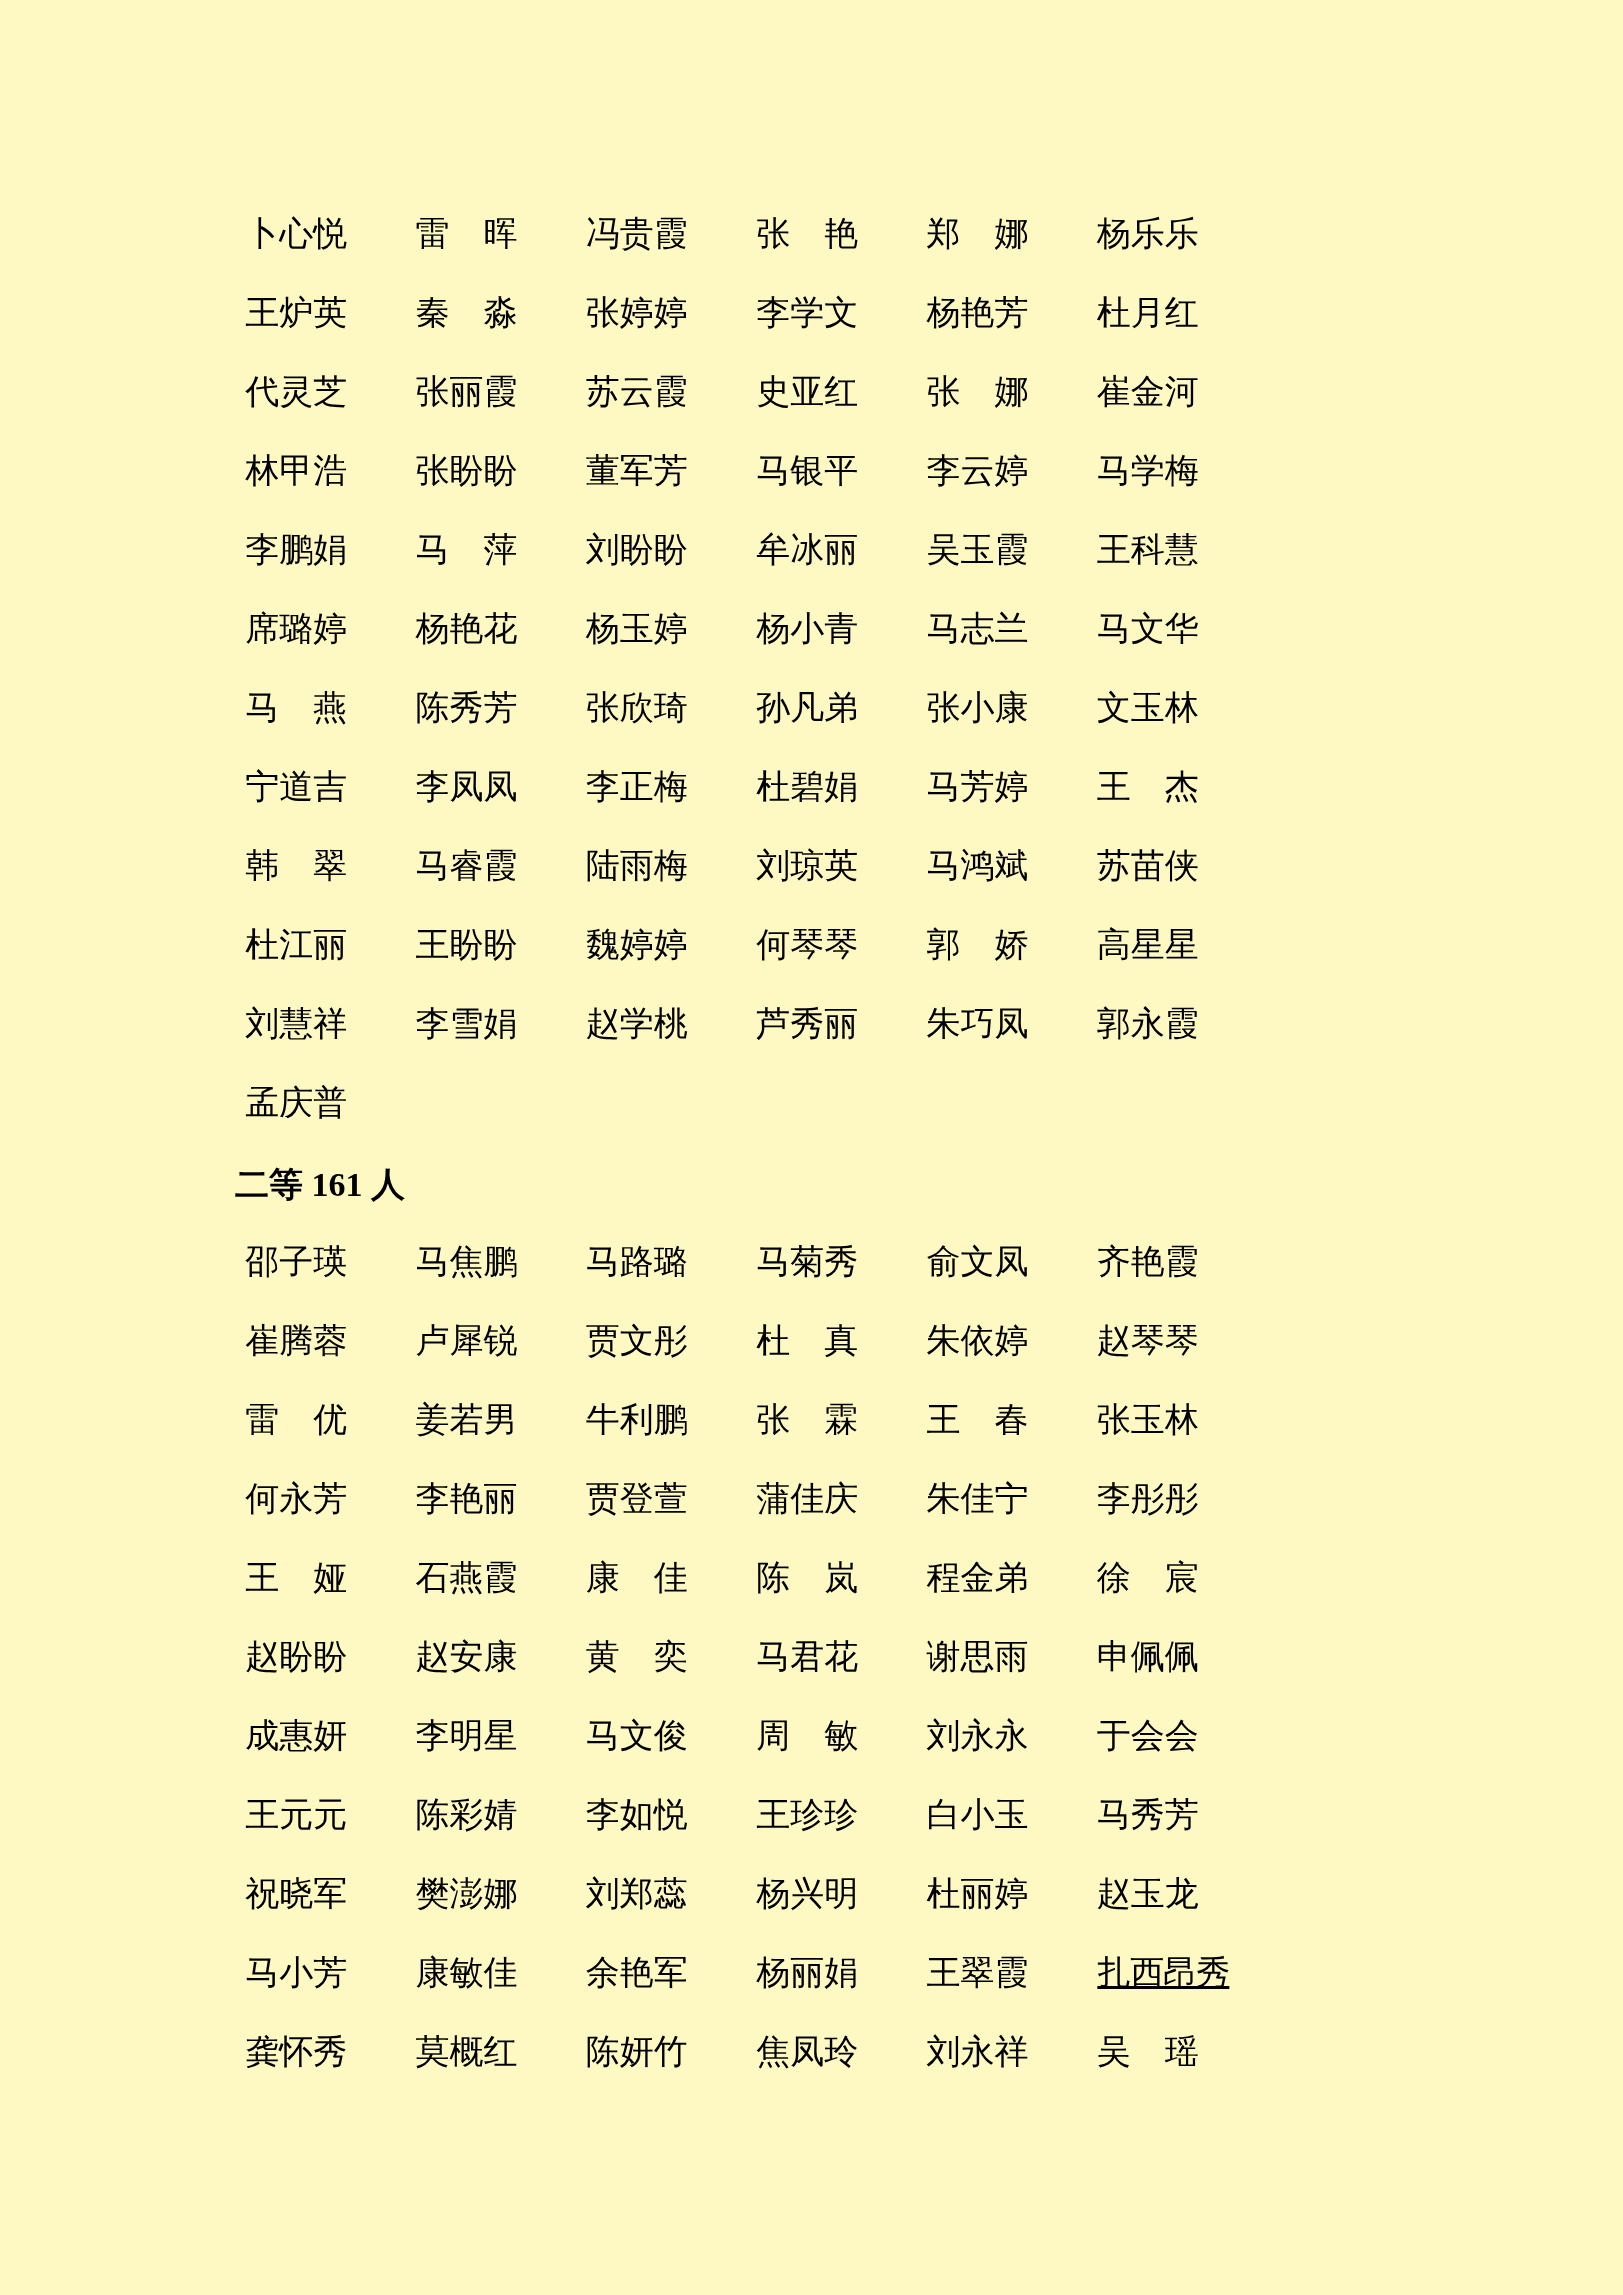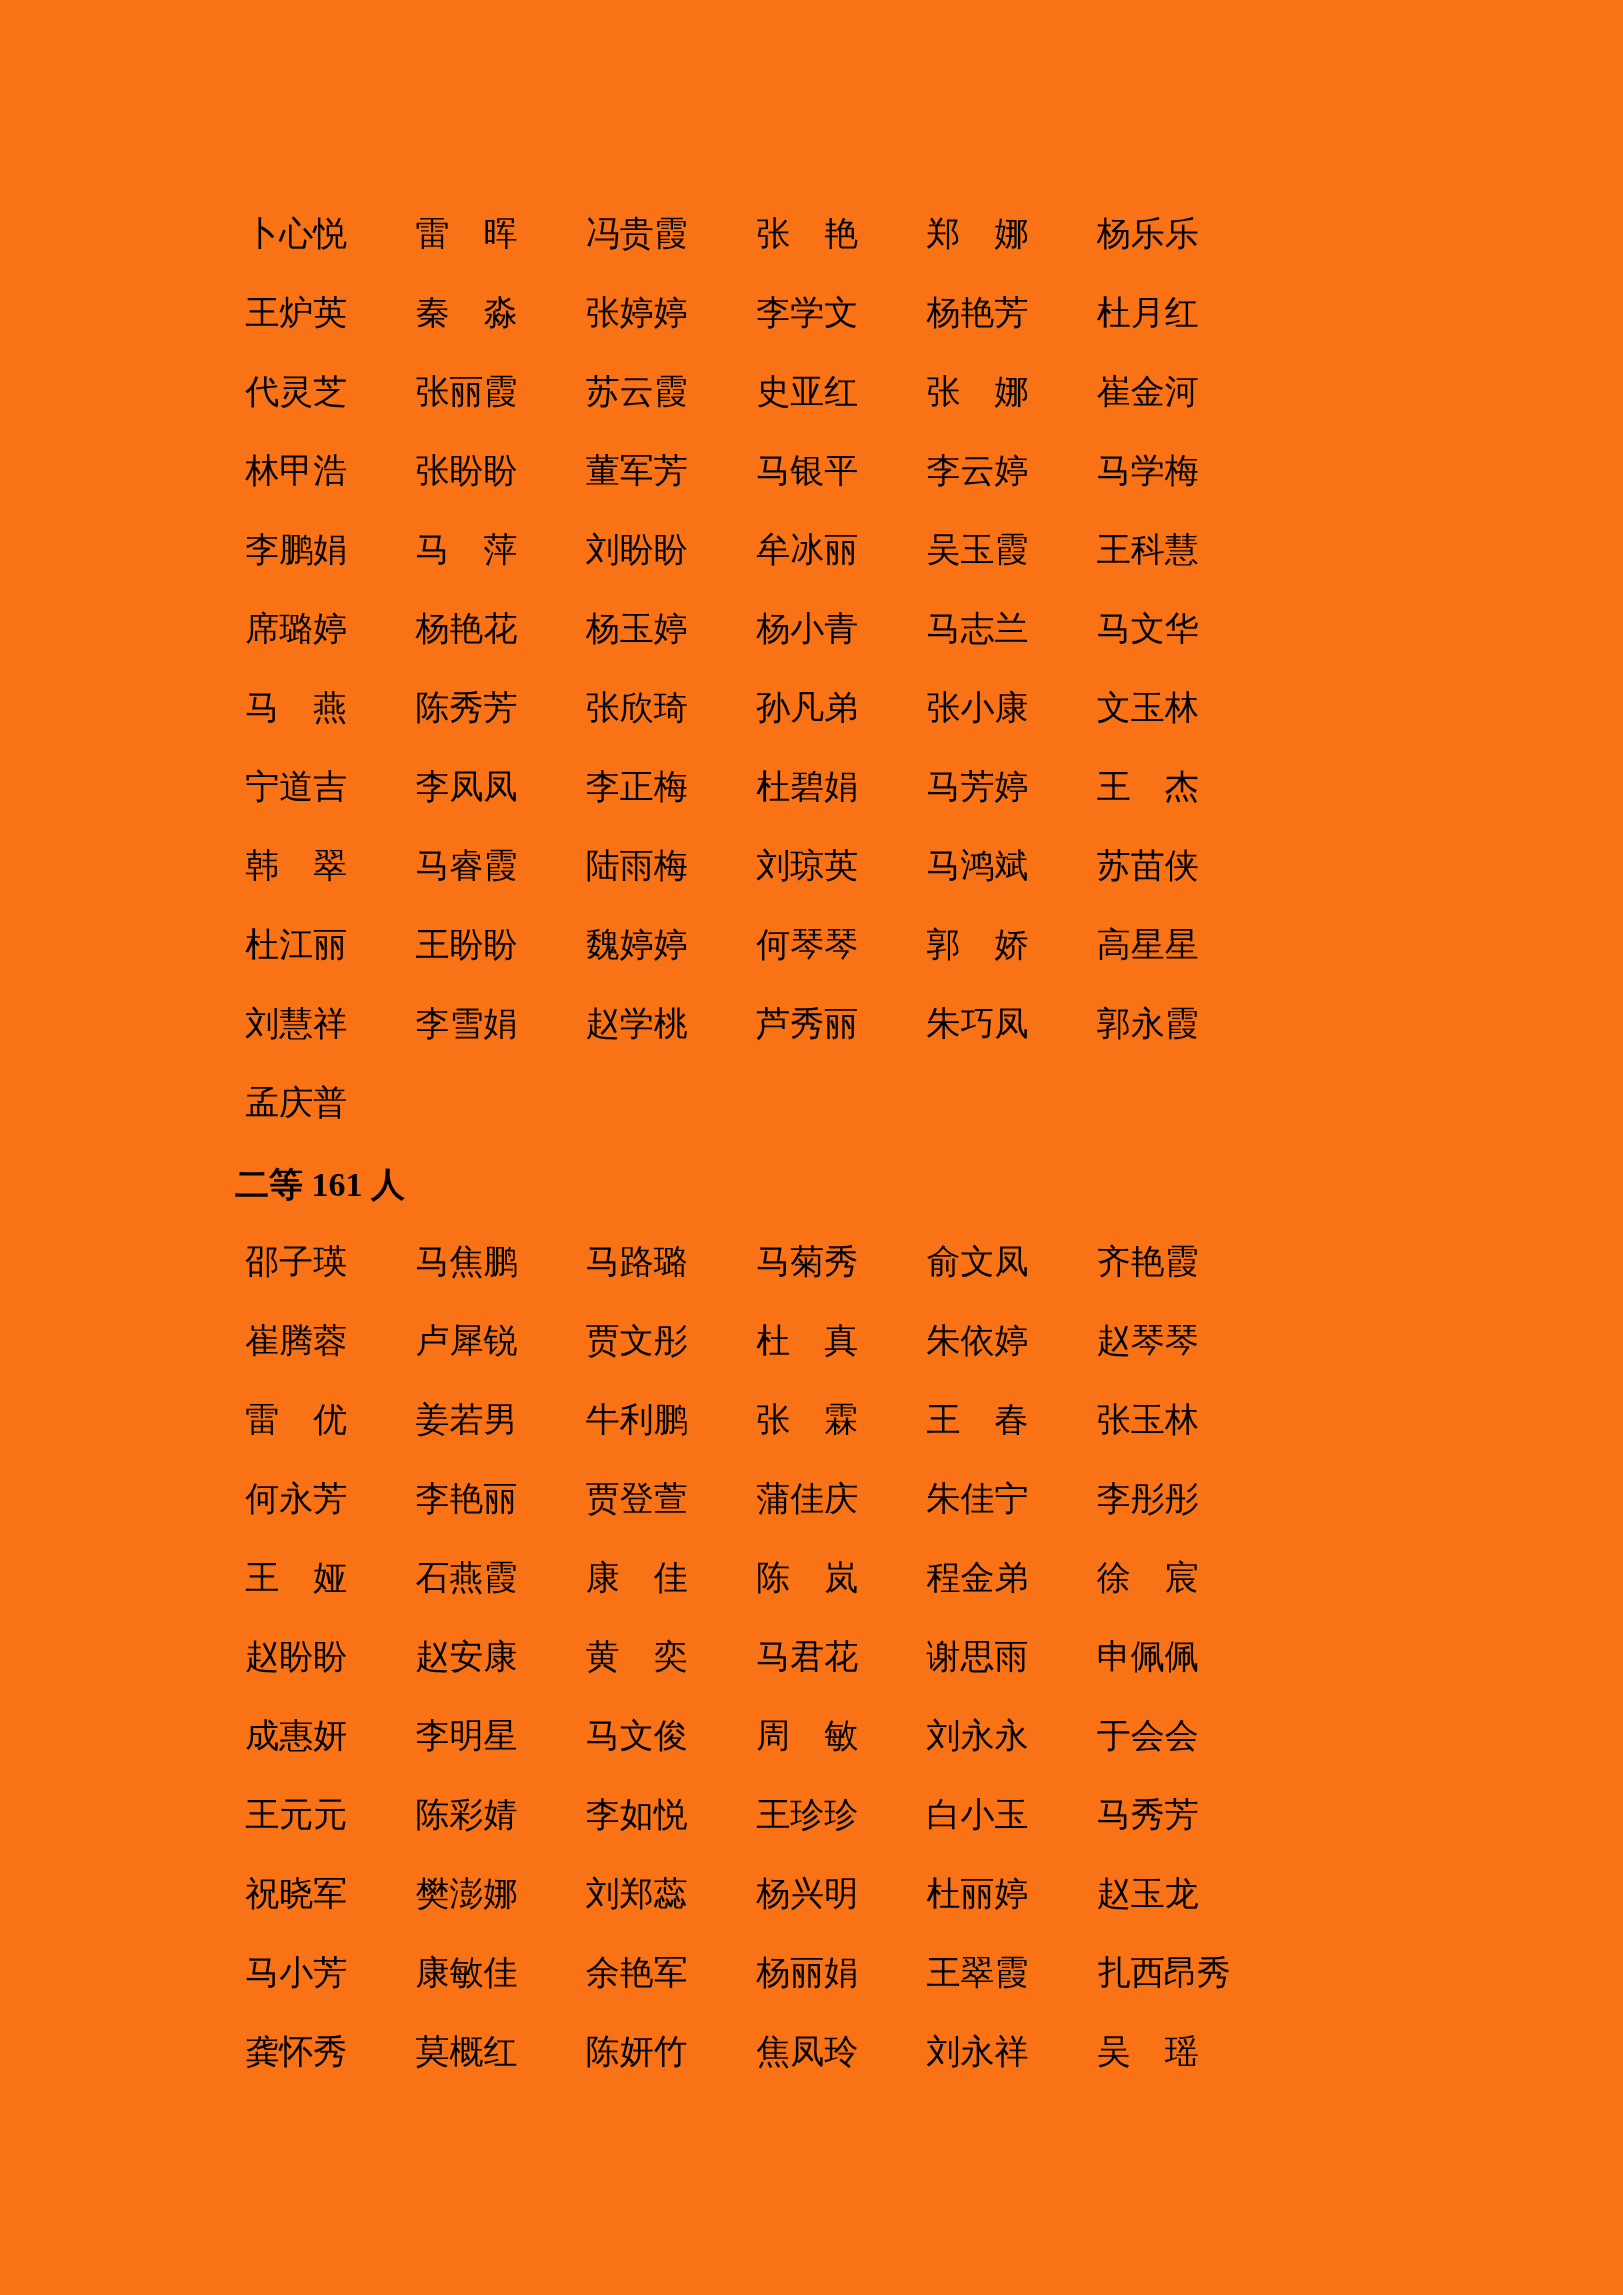--- a/index.html
+++ b/index.html
@@ -13,7 +13,7 @@
   .page {
     width: 1623px;
     height: 2295px;
-    background: #f97316;
+    background: #fef9c3;
     position: relative;
     box-sizing: border-box;
     padding: 194px 235px 0 235px;

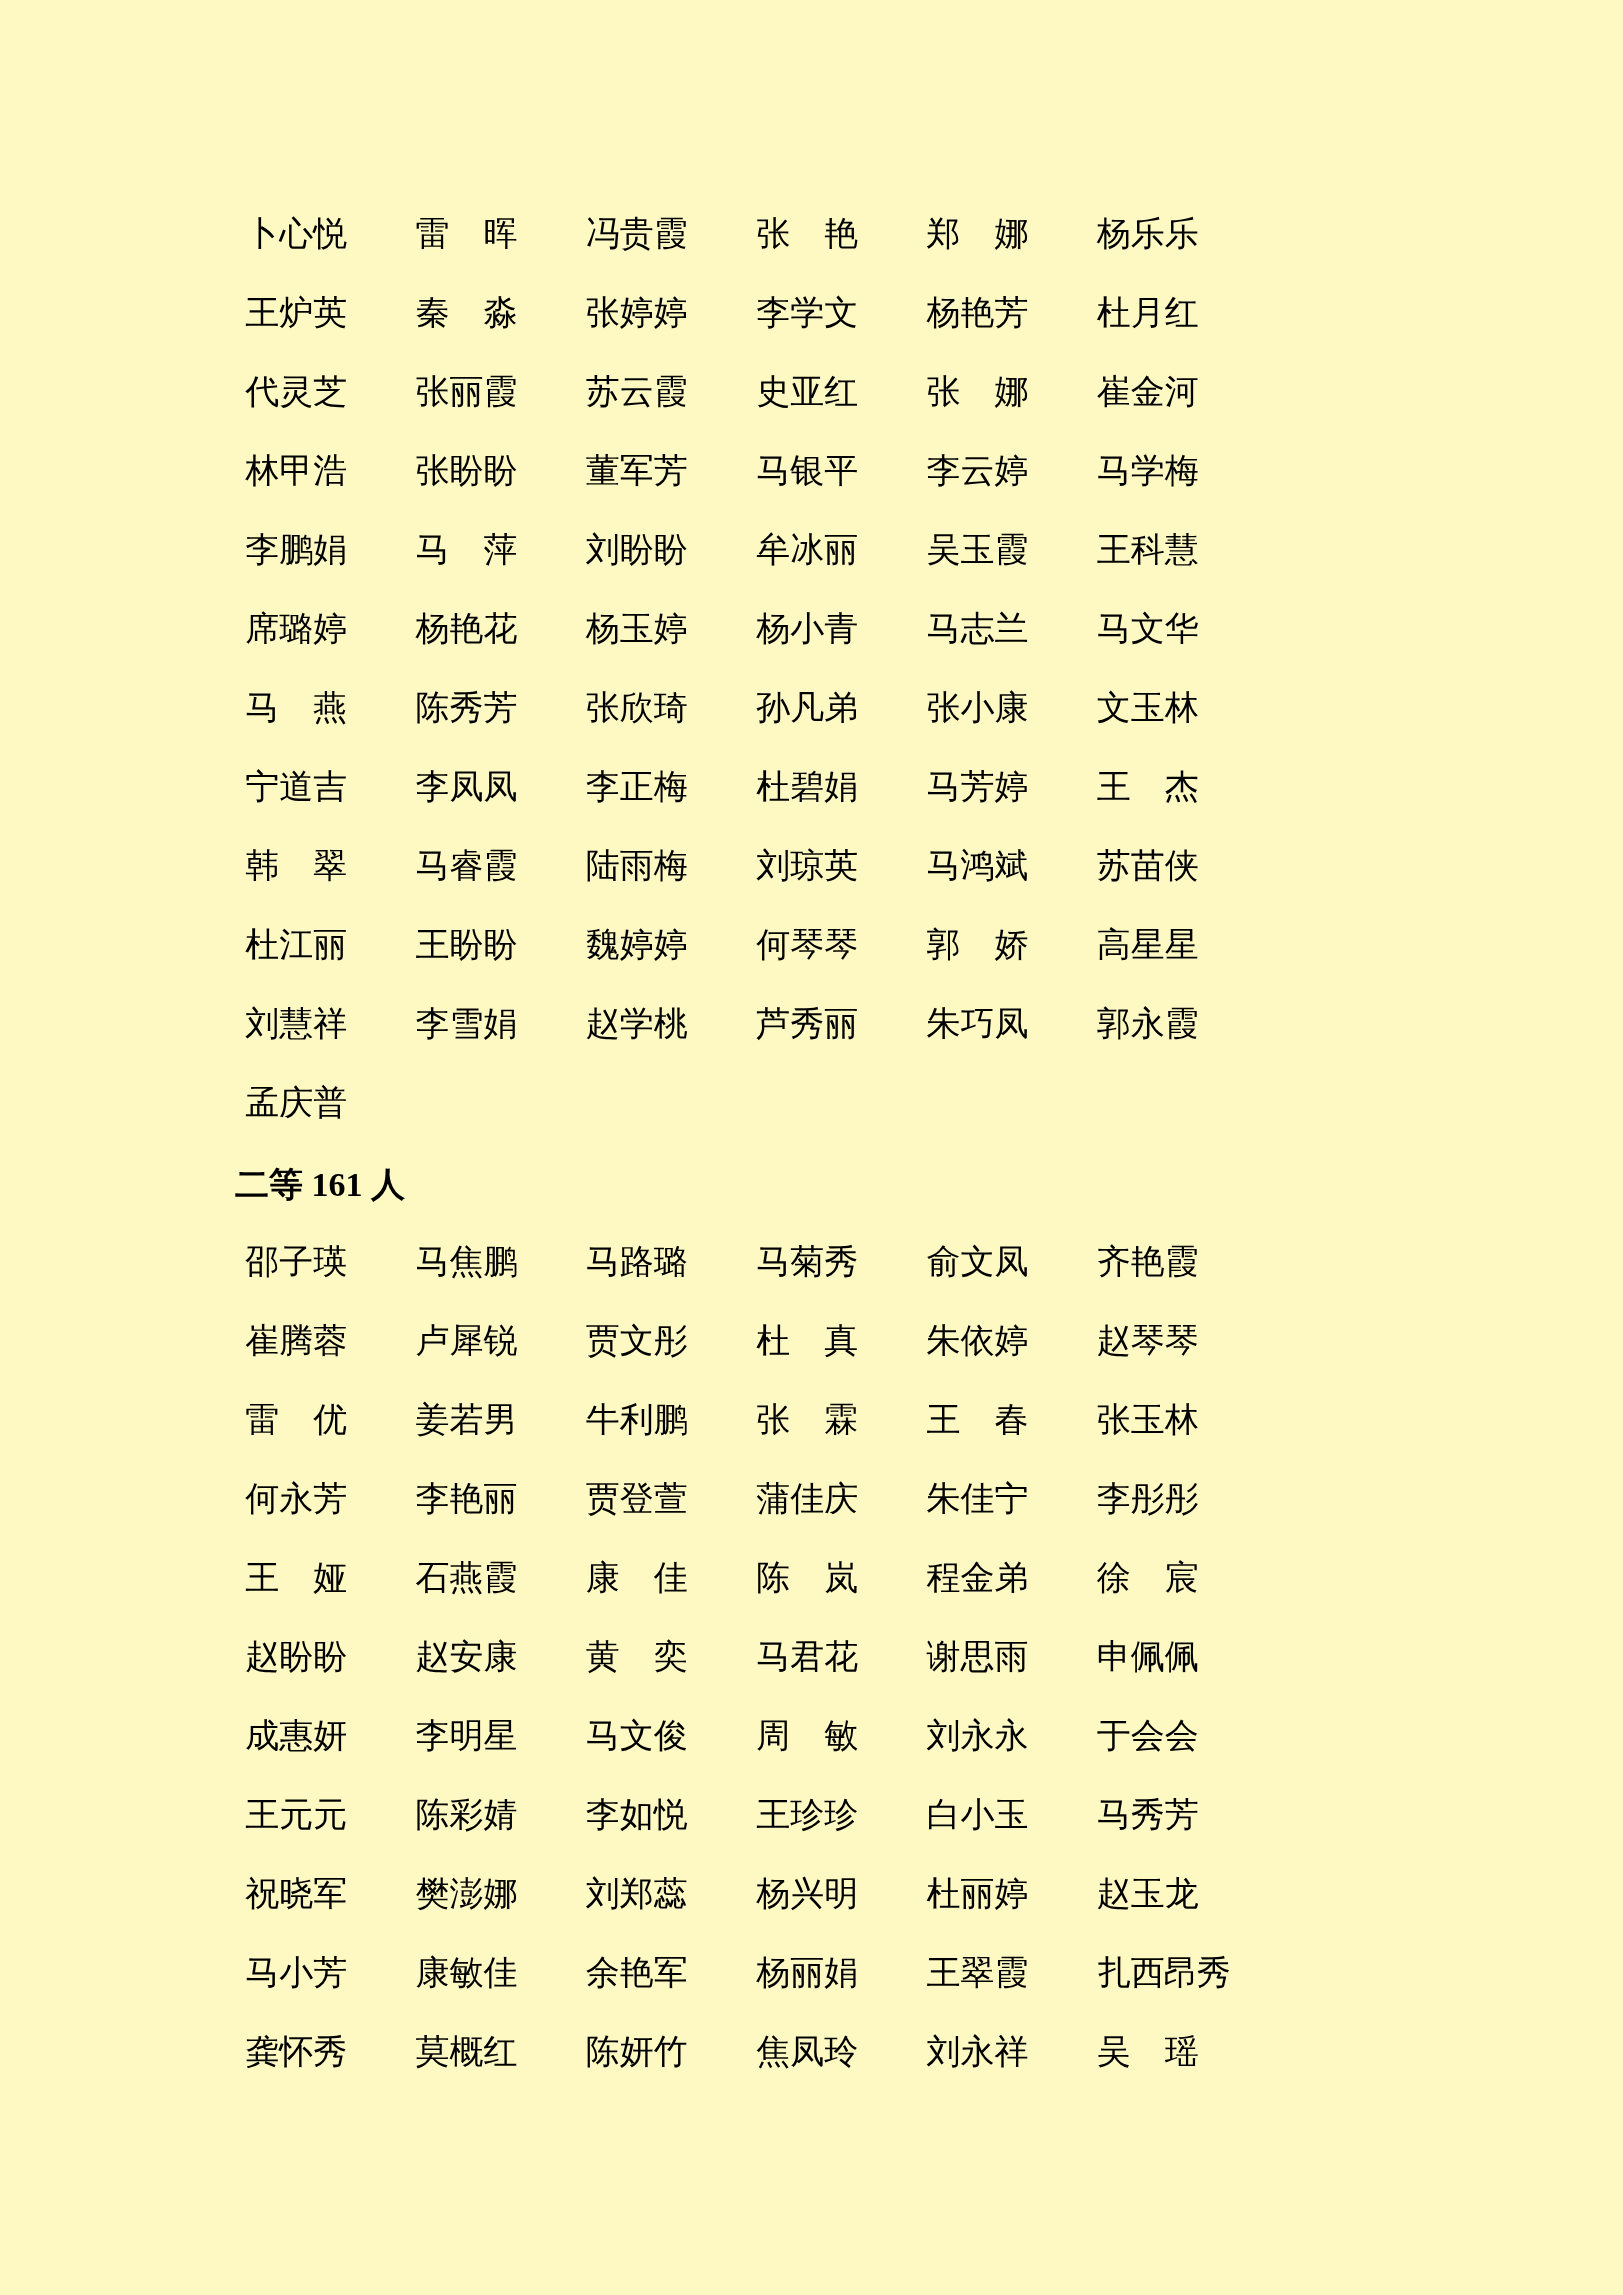--- a/index.html
+++ b/index.html
@@ -50,8 +50,9 @@
   .name-cell span.n4 {
     display: inline-block;
     width: 133px;
-    text-align: right;
+    text-align: center;
     letter-spacing: -1px;
+    text-decoration: underline;
   }
   .section-heading {
     text-align: left;

